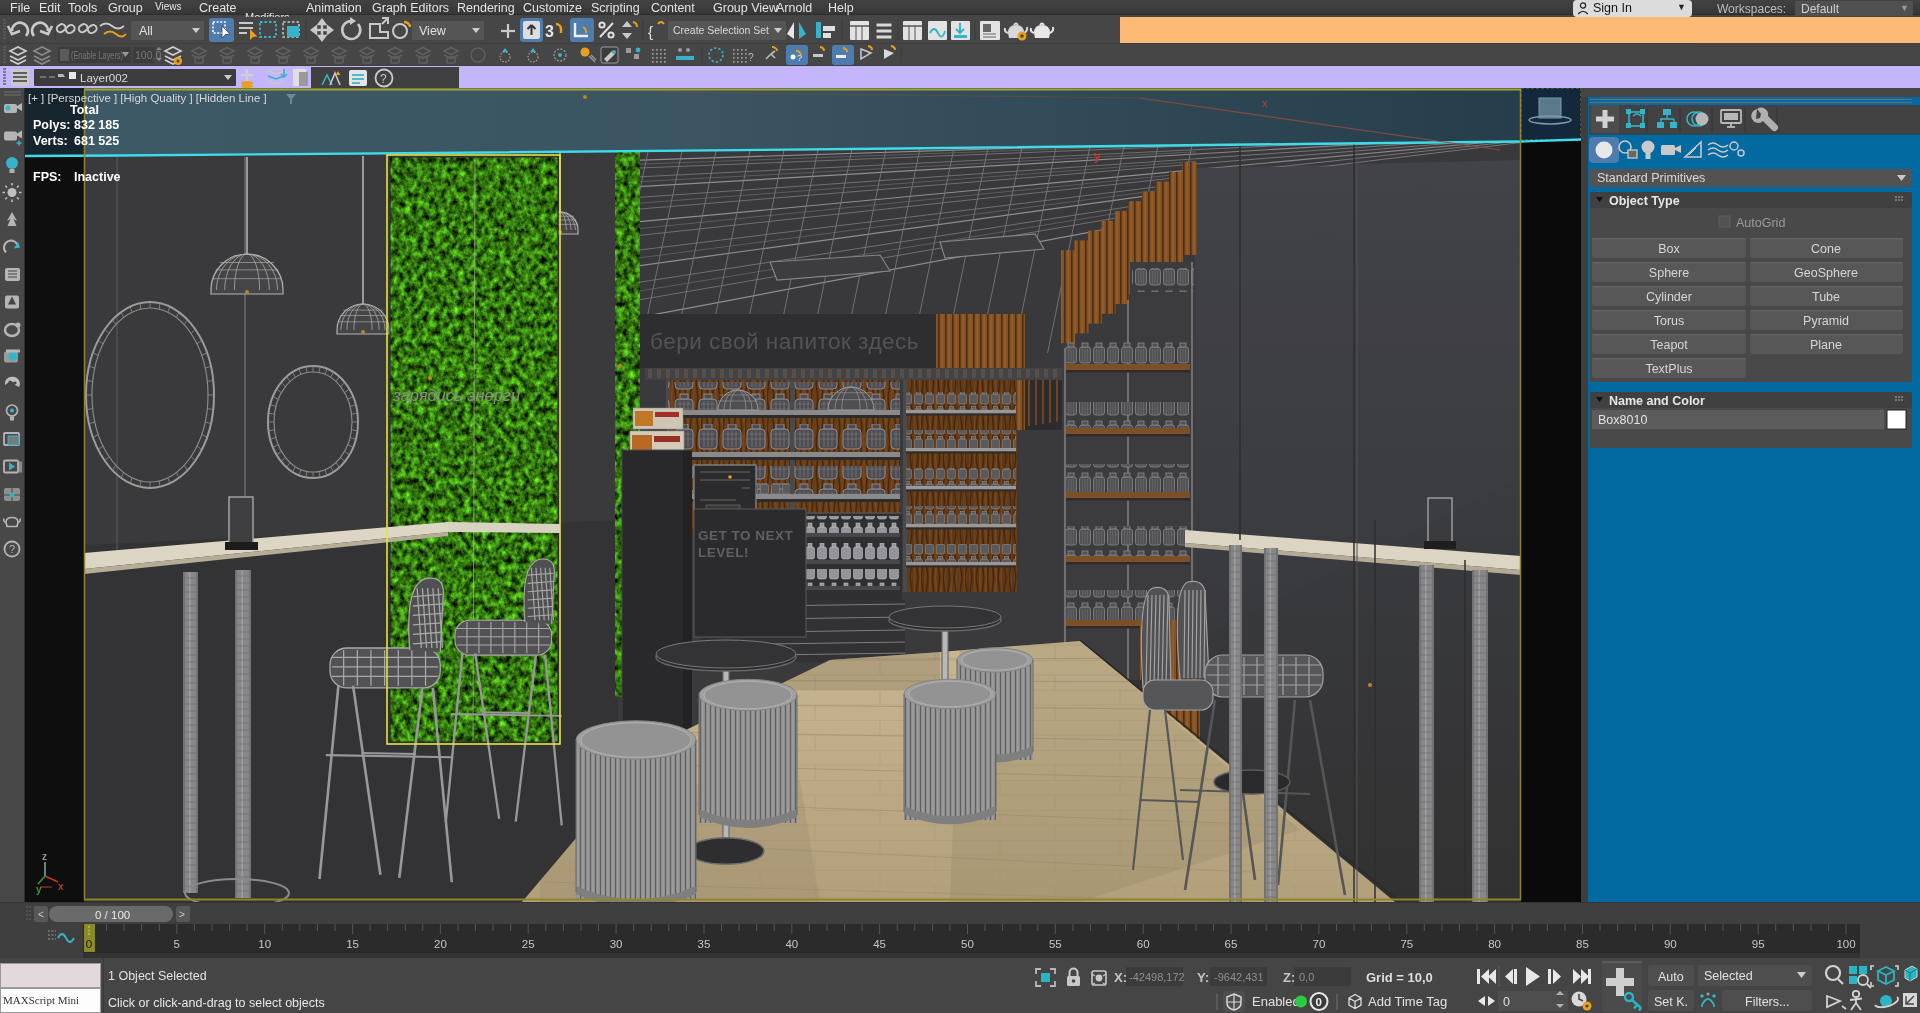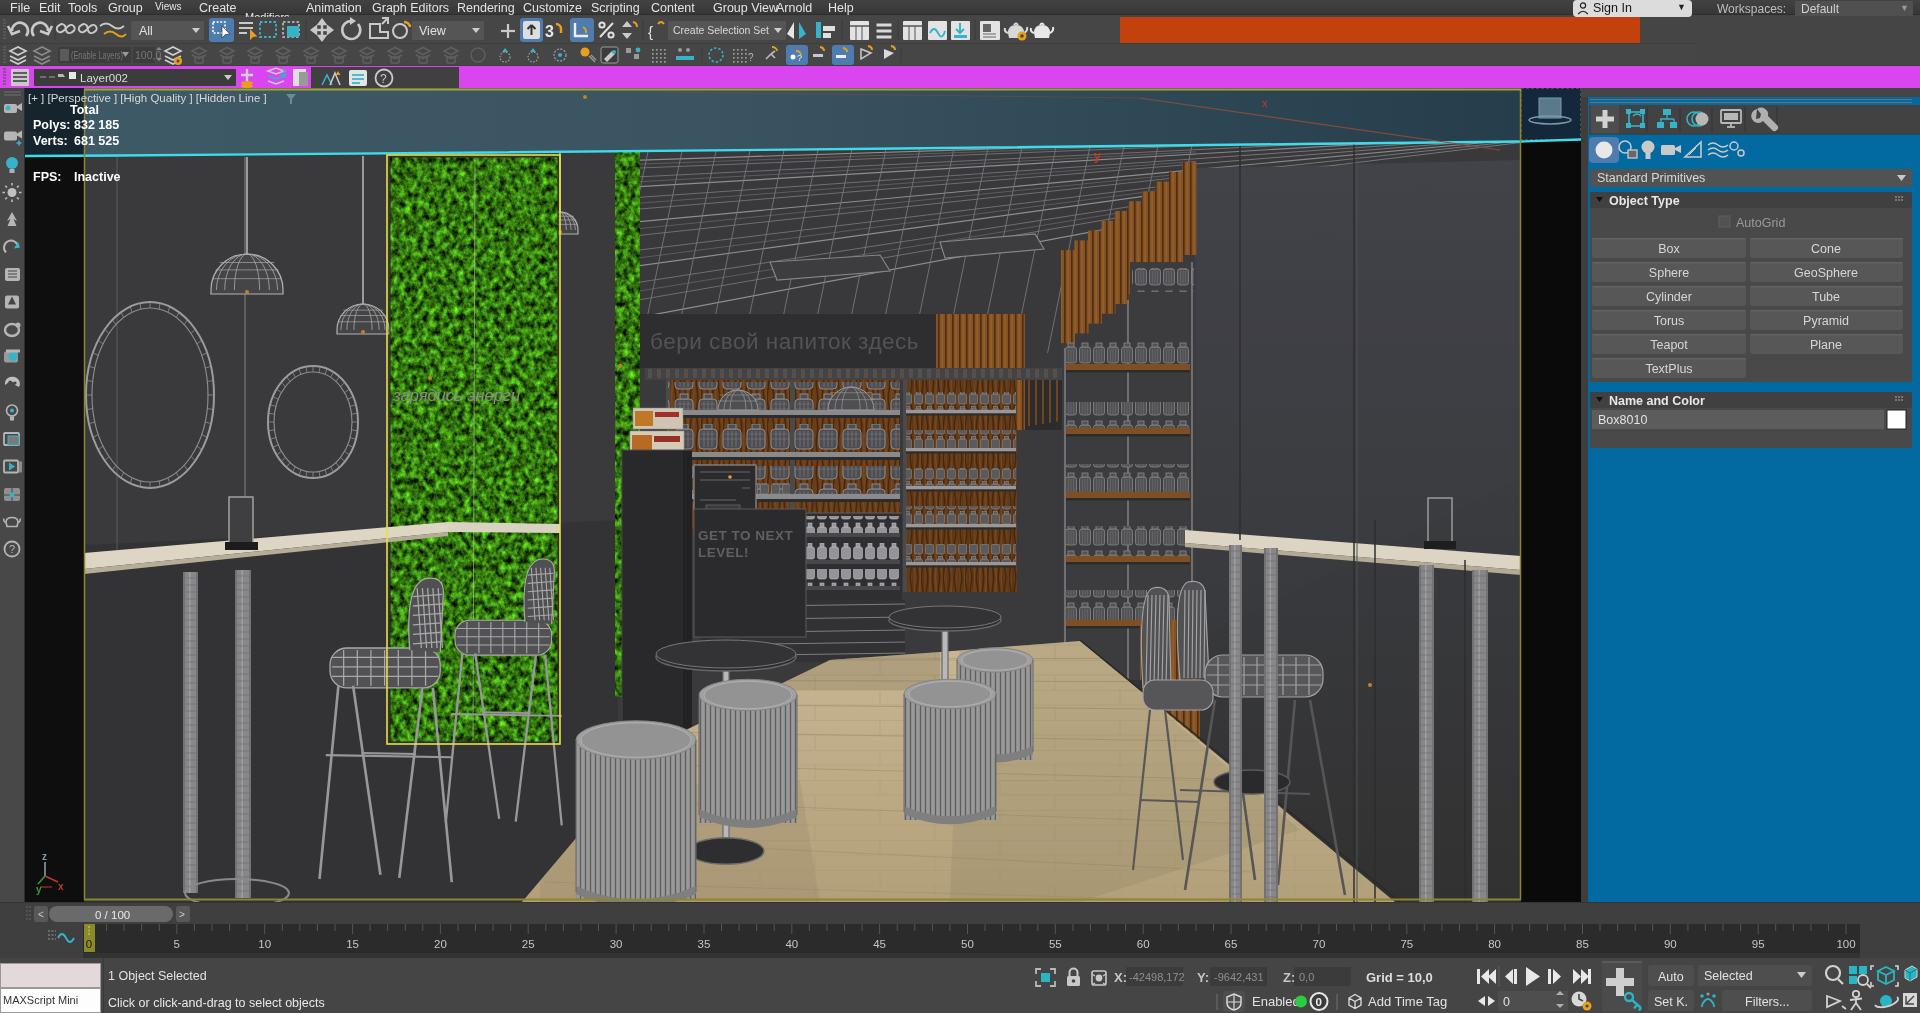--- a/index.html
+++ b/index.html
@@ -38,7 +38,7 @@
         <span class="abs" style="left:105px;top:2px;color:#999;font-size:9px">▼</span>
       </div>
 </div>
-<div class="abs" style="left:0;top:17px;width:1640px;height:26px;background:#c2410c">
+<div class="abs" style="left:0;top:17px;width:1920px;height:26px;background:#fdba74">
 <svg style="position:absolute;left:0;top:0" width="1120" height="26" viewBox="0 17 1120 26">
 <rect x="0" y="17" width="1120" height="26" fill="#464646"></rect>
 <g stroke="#5e5e5e" stroke-width="1.4">

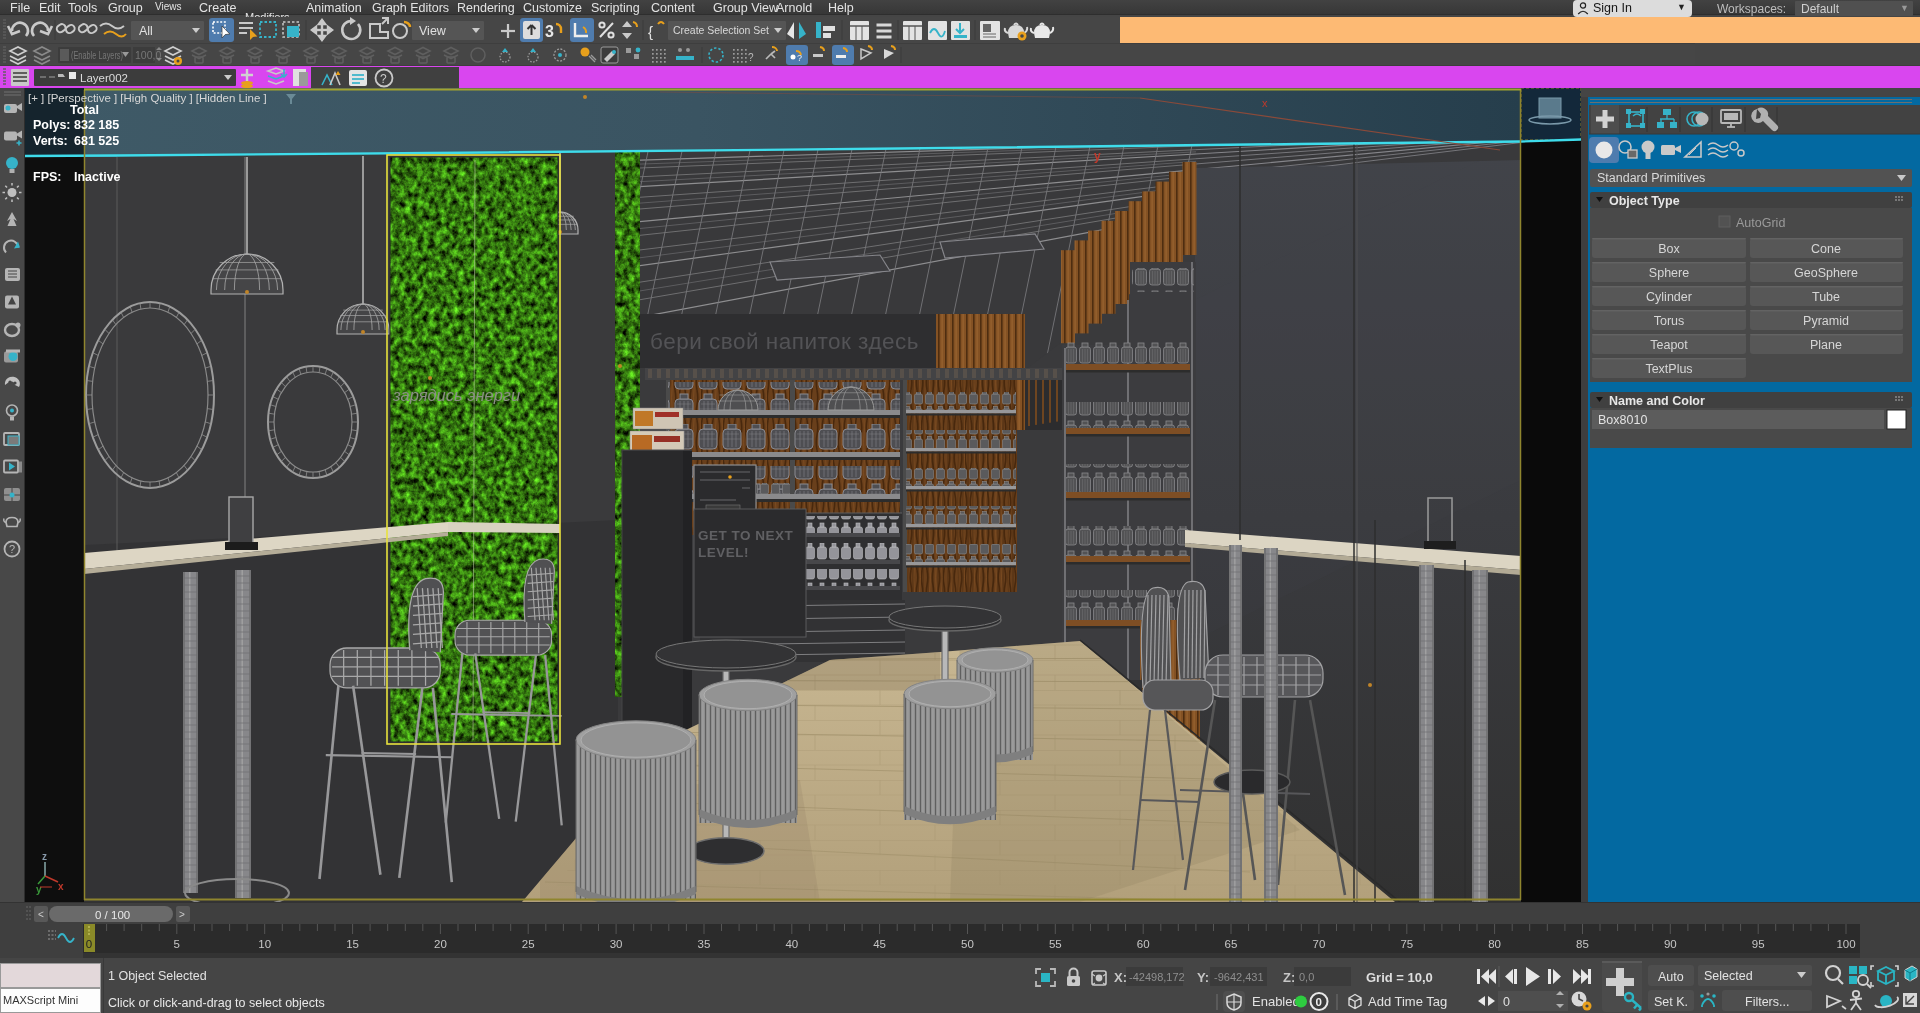--- a/index.html
+++ b/index.html
@@ -325,7 +325,7 @@
 <line x1="901" y1="46" x2="901" y2="62" stroke="#3a3a3a"></line>
 </svg>
 </div>
-<div class="abs" style="left:0;top:65px;width:1920px;height:23px;background:#d946ef;border-top:1px solid #3e3e3e">
+<div class="abs" style="left:0;top:65px;width:1920px;height:23px;background:#c4b5fd;border-top:1px solid #3e3e3e">
 <svg style="position:absolute;left:0;top:0" width="460" height="23" viewBox="0 65 460 23">
 <g stroke="#5e5e5e" stroke-width="1.4">
 <line x1="3" y1="68" x2="6" y2="68"></line>

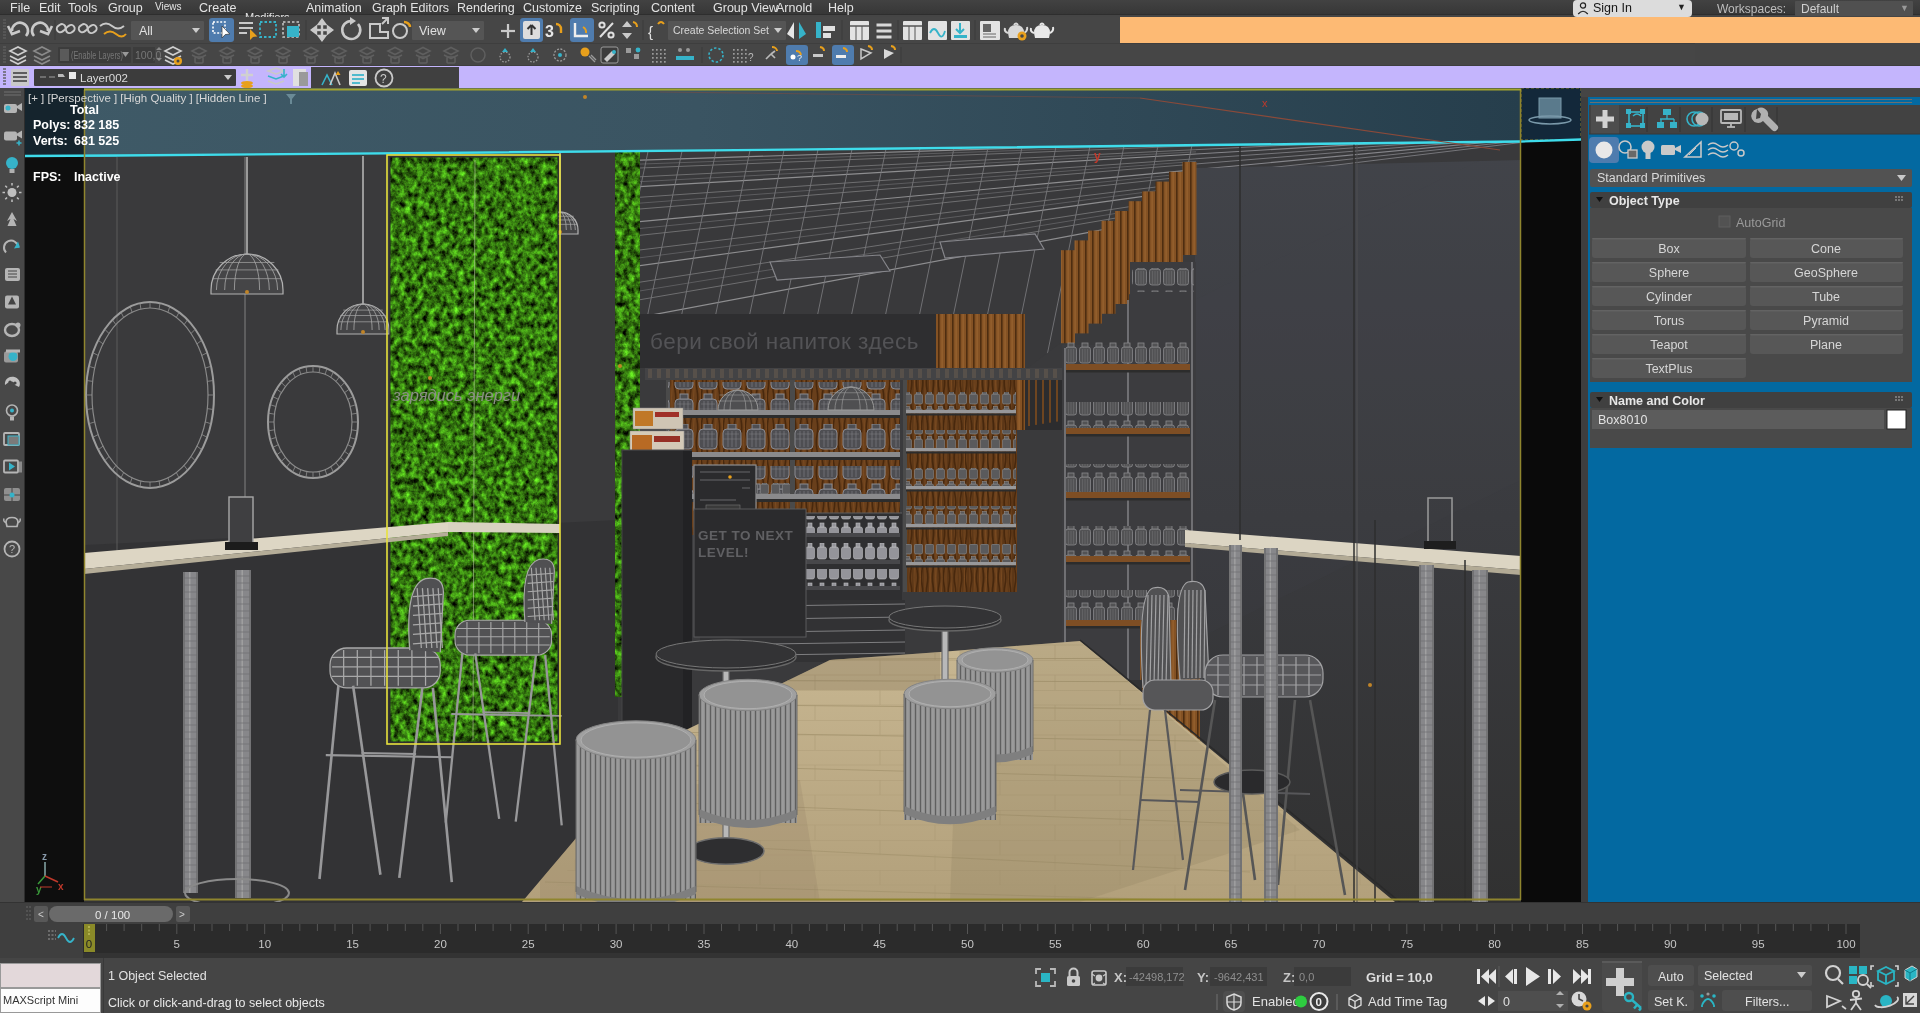--- a/index.html
+++ b/index.html
@@ -1779,7 +1779,7 @@
 <div class="abs" style="left:0;top:958px;width:1920px;height:55px;background:#454545">
 <div class="abs" style="left:0;top:5px;width:101px;height:25px;background:#e3d8da;border:1px solid #999"></div>
 <div class="abs" style="left:0;top:30px;width:101px;height:25px;background:#fdfdfd;border:1px solid #999">
-        <span style="position:absolute;left:2px;top:5px;font-family:Liberation Sans, sans-serif;font-size:11px;color:#333;white-space:nowrap">MAXScript Mini</span>
+        <span style="position:absolute;left:2px;top:5px;font-family:Liberation Serif, serif;font-size:11px;color:#333;white-space:nowrap">MAXScript Mini</span>
       </div>
 <div class="abs" style="left:103px;top:0;width:1px;height:55px;background:#393939"></div>
 <span class="abs" style="left:108px;top:11px;font-size:12.5px;color:#e2e2e2">1 Object Selected</span>

